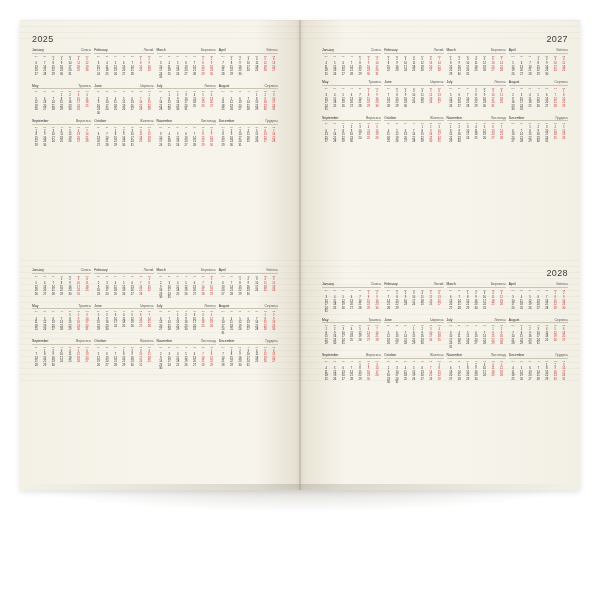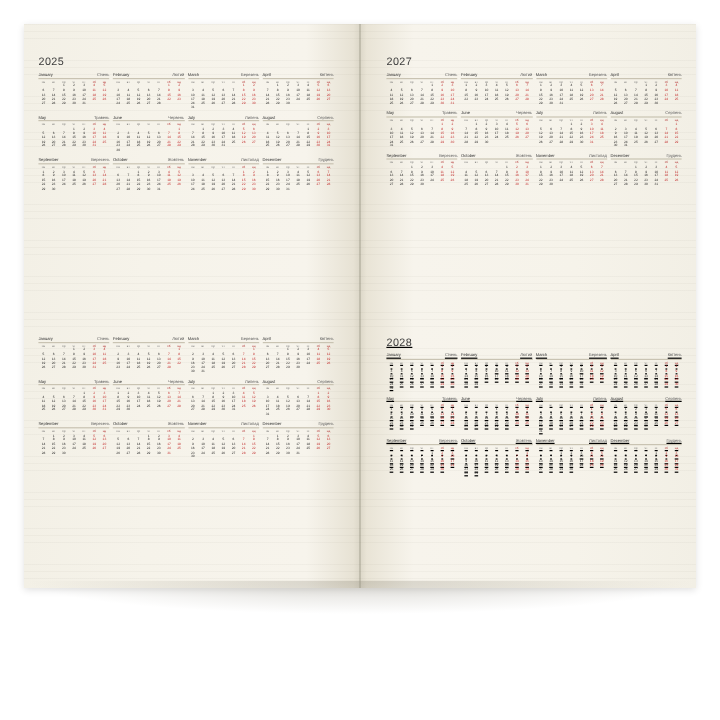--- a/index.html
+++ b/index.html
@@ -31,7 +31,7 @@
     background:radial-gradient(ellipse at 50% 0%, rgba(150,145,130,.35) 0%, rgba(255,255,255,0) 70%);
   }
   .page-half{
-    position:absolute;top:12px;height:100%;width:50%;
+    position:absolute;top:0;height:100%;width:50%;
   }
   .page-left{left:0;}
   .page-right{left:50%;}

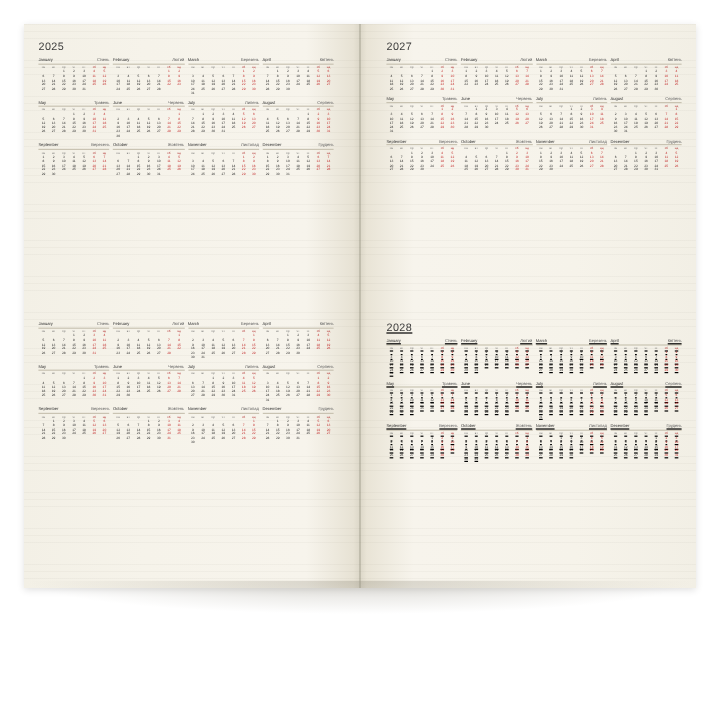--- a/index.html
+++ b/index.html
@@ -46,7 +46,7 @@
     letter-spacing:.4px;
     margin-bottom:4px;
   }
-  .year-label.right{}
+  .year-label.right{text-align:right;}
 
   .months{
     display:grid;

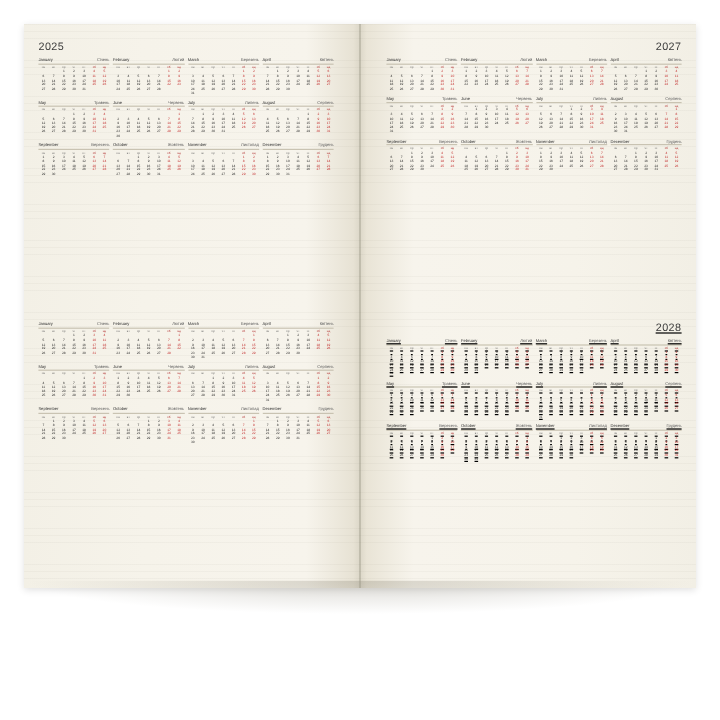--- a/index.html
+++ b/index.html
@@ -1939,7 +1939,7 @@
             </div>
           </div>
       </div>
-      <div class="year-block" id="y3" style="left:22px;top:248px;text-decoration:underline;">
+      <div class="year-block" id="y3" style="left:22px;top:248px;">
         <div class="year-label right">2028</div>
         <div class="months">
             <div class="month">

